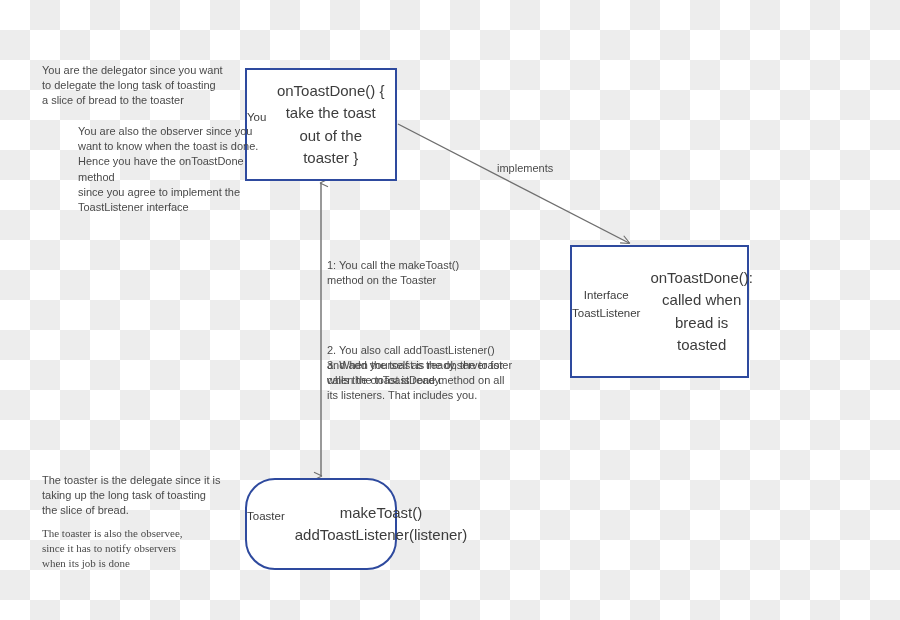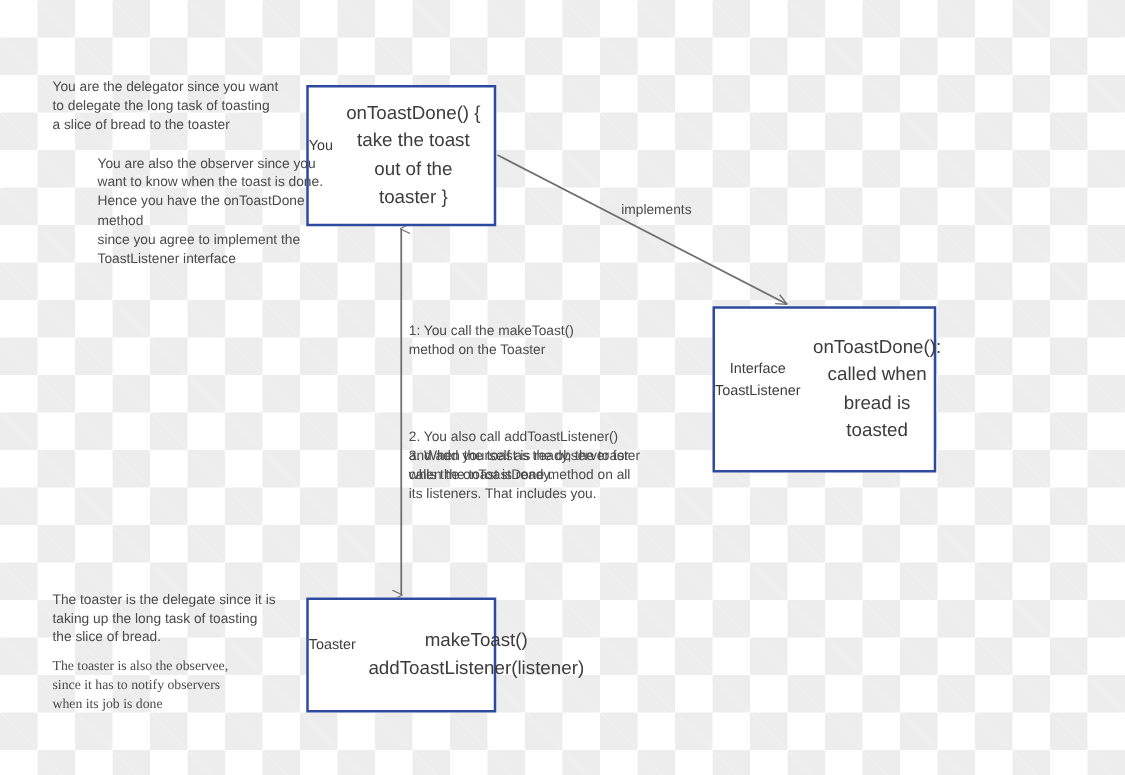--- a/index.html
+++ b/index.html
@@ -62,7 +62,7 @@
 
   #box-you     { left: 245px; top: 68px;  width: 152px; height: 113px; }
   #box-iface   { left: 570px; top: 245px; width: 179px; height: 133px; }
-  #box-toaster { left: 245px; top: 478px; width: 152px; height: 92px;  }
+  #box-toaster { left: 245px; top: 478px; width: 152px; height: 92px; border-radius: 30px;  }
 
   
   .note {

